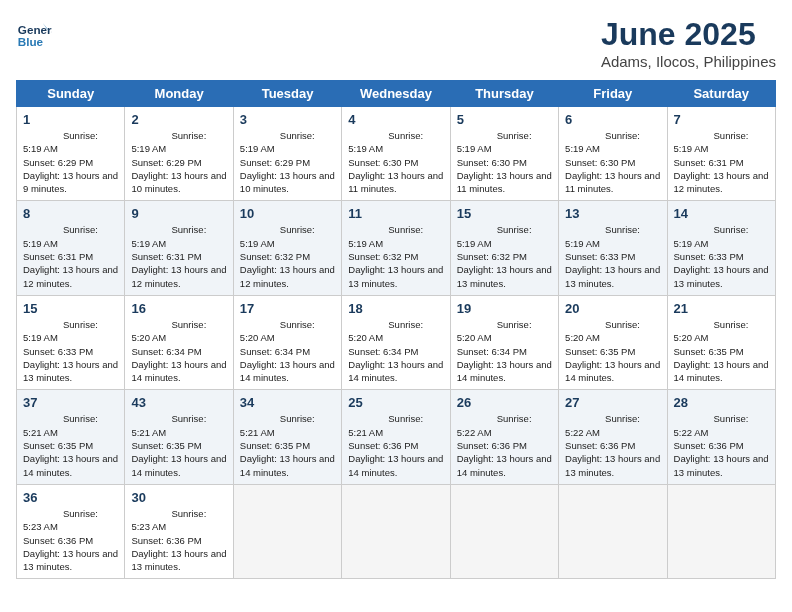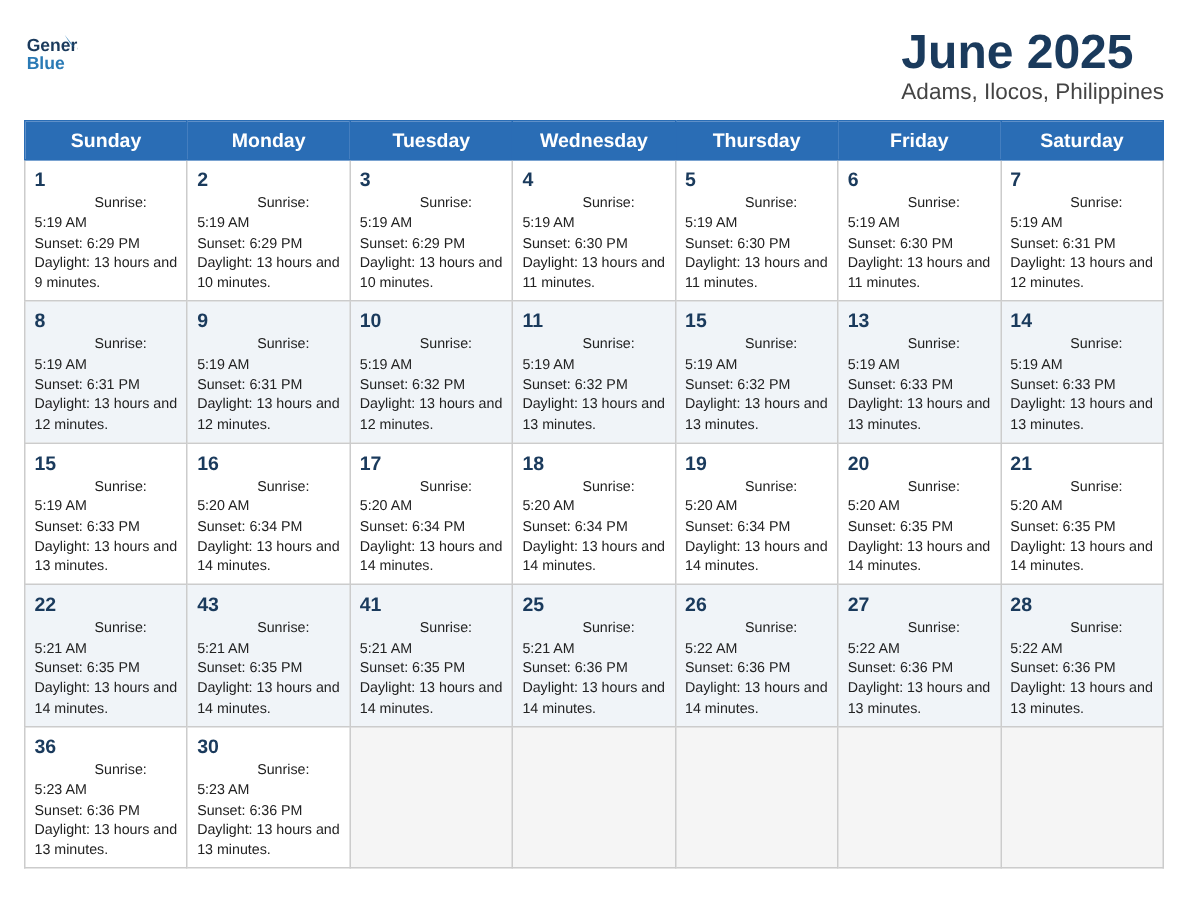--- a/index.html
+++ b/index.html
@@ -203,7 +203,7 @@
       </tr>
       <tr>
         <td>
-        <span class="day-num">22</span>
+        <span class="day-num">37</span>
         <span class="day-info">Sunrise: 5:21 AM<br>Sunset: 6:35 PM<br>Daylight: 13 hours and 14 minutes.</span>
       </td>
         <td>

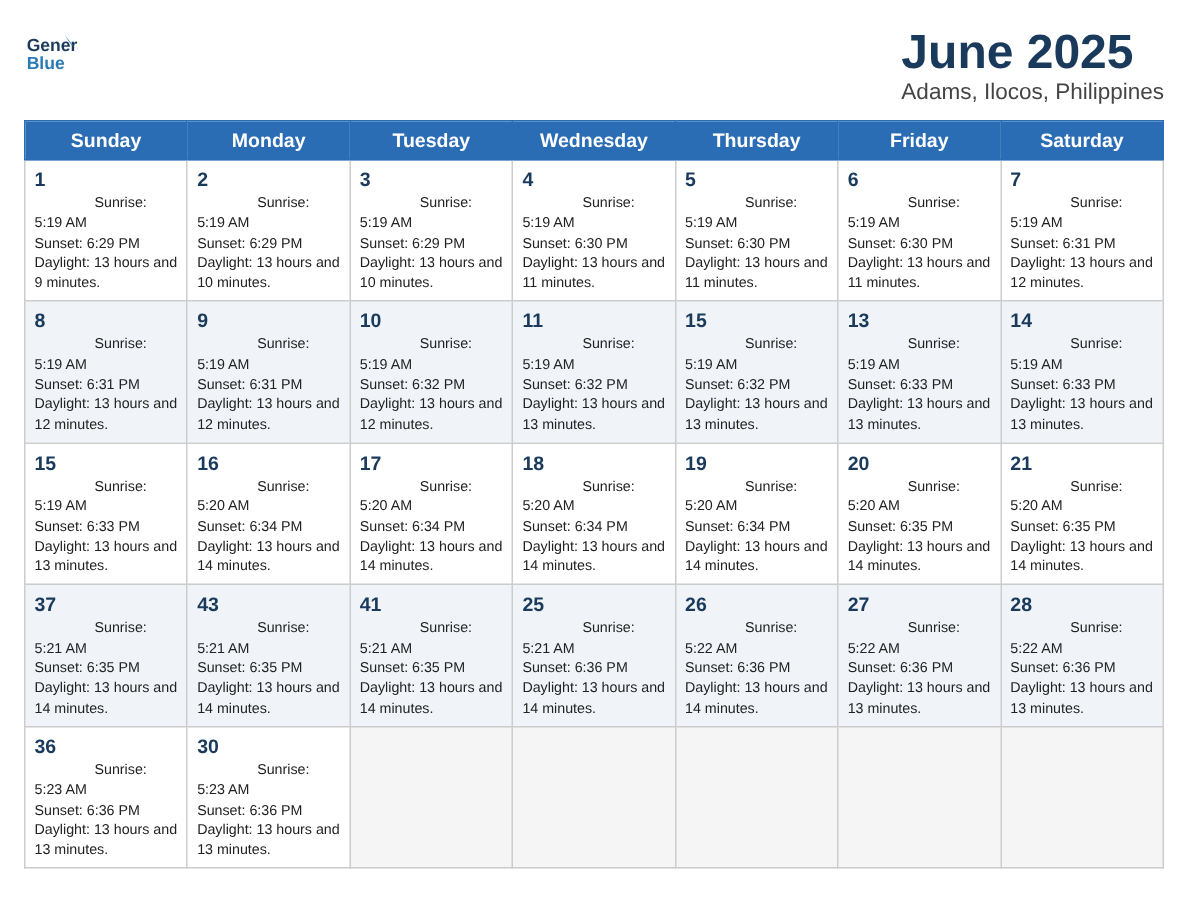--- a/index.html
+++ b/index.html
@@ -211,7 +211,7 @@
         <span class="day-info">Sunrise: 5:21 AM<br>Sunset: 6:35 PM<br>Daylight: 13 hours and 14 minutes.</span>
       </td>
         <td>
-        <span class="day-num">41</span>
+        <span class="day-num">34</span>
         <span class="day-info">Sunrise: 5:21 AM<br>Sunset: 6:35 PM<br>Daylight: 13 hours and 14 minutes.</span>
       </td>
         <td>

